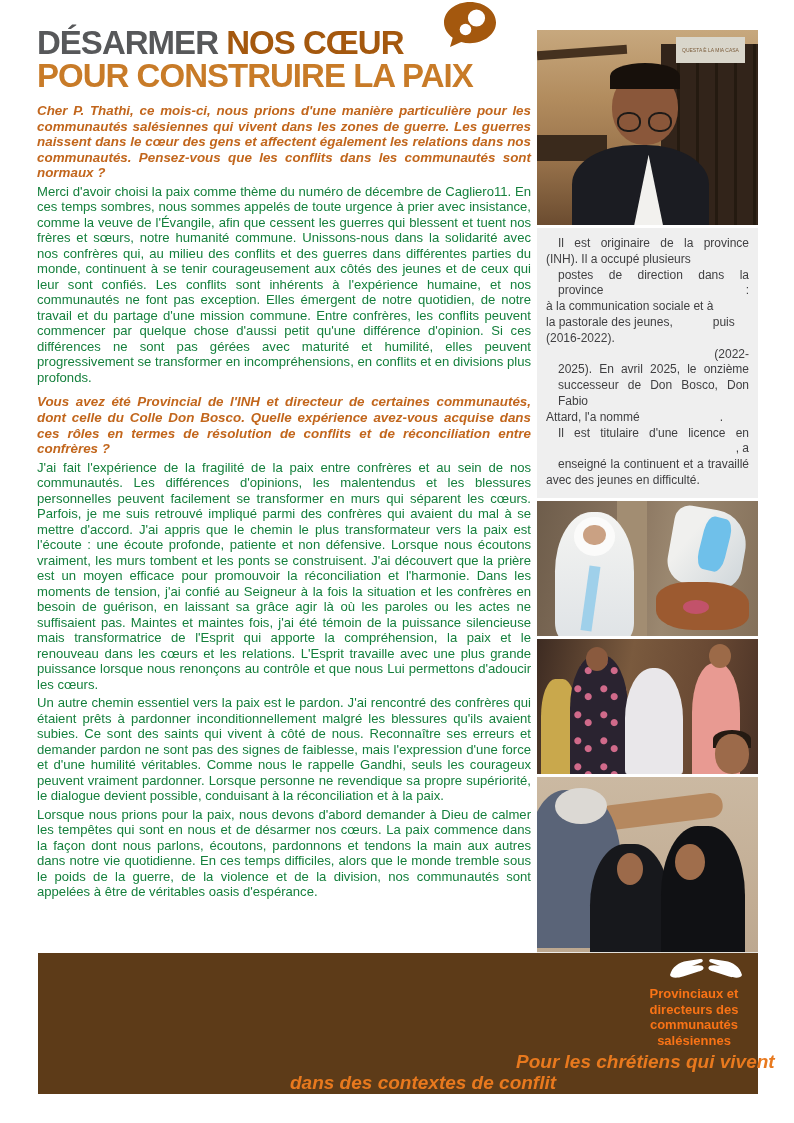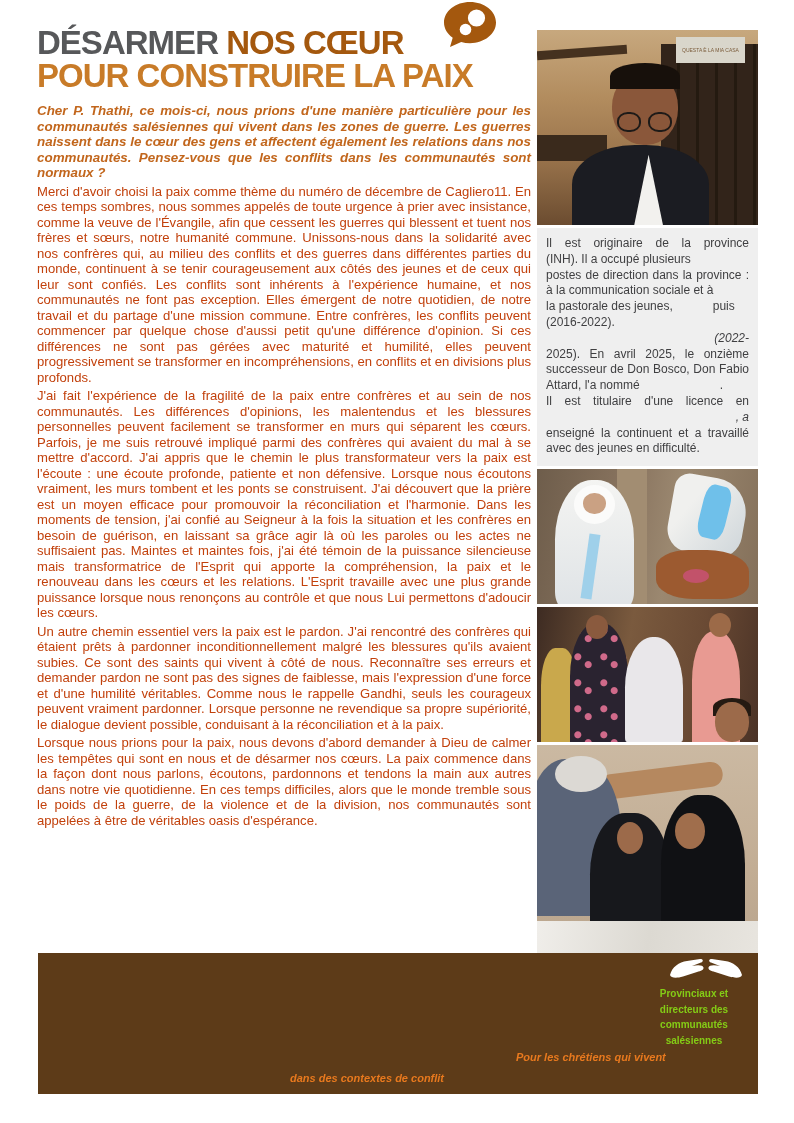--- a/index.html
+++ b/index.html
@@ -20,7 +20,7 @@
                       font-size:13.4px; line-height:15.6px; text-align:justify; }
   .intro { margin-top:11px; }
   .question { margin-top:9px; }
-  .para { color:#c2410c; font-size:13.1px; line-height:15.5px; text-align:justify; margin-top:3px; }
+  .para { color:#15803d; font-size:13.1px; line-height:15.5px; text-align:justify; margin-top:3px; }
 
   
   .right-col { position:absolute; left:537px; top:30px; width:221px; }

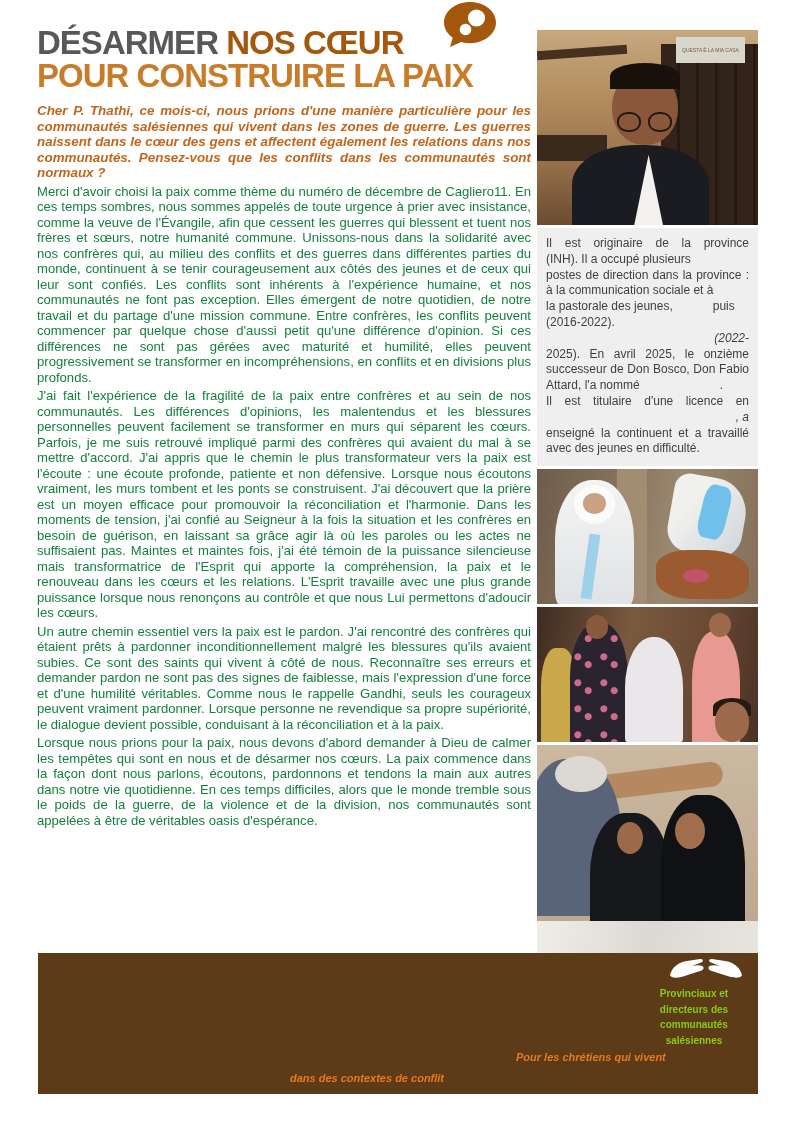--- a/index.html
+++ b/index.html
@@ -50,7 +50,7 @@
   .profile-box { background:#efefef; padding:8px 9px 9px 9px; margin-bottom:3px;
                  color:#3f3f41; font-size:12px; line-height:15.8px; }
   .pl { min-height:15.8px; }
-  .pl.just { text-align:justify; text-align-last:justify; }
+  .pl.just { text-align:justify; text-align-last:justify;margin-left:12px; }
   .pl.cent { text-align:left; }
   .pl.right { text-align:right;font-style:italic; }
   .pl.pre { white-space:pre-wrap; }

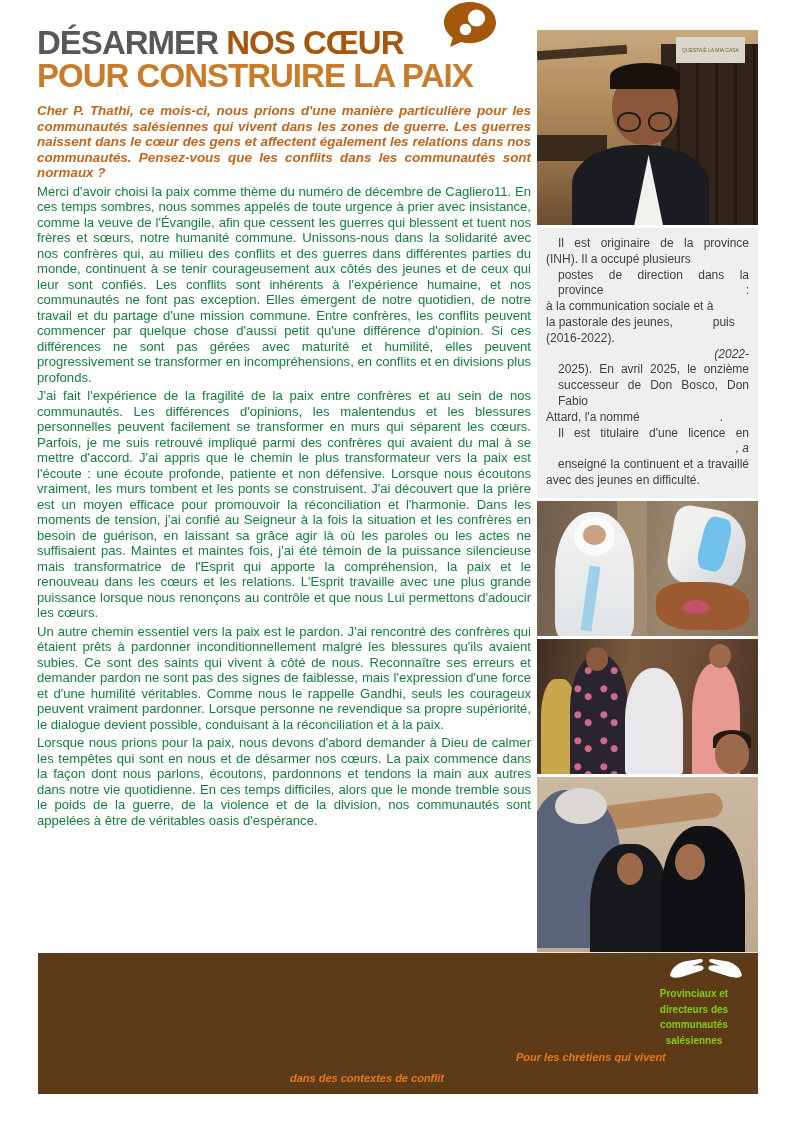--- a/index.html
+++ b/index.html
@@ -52,7 +52,7 @@
   .pl { min-height:15.8px; }
   .pl.just { text-align:justify; text-align-last:justify;margin-left:12px; }
   .pl.cent { text-align:left; }
-  .pl.right { text-align:right;font-style:italic; }
+  .pl.right { text-align:right; }
   .pl.pre { white-space:pre-wrap; }
 
   

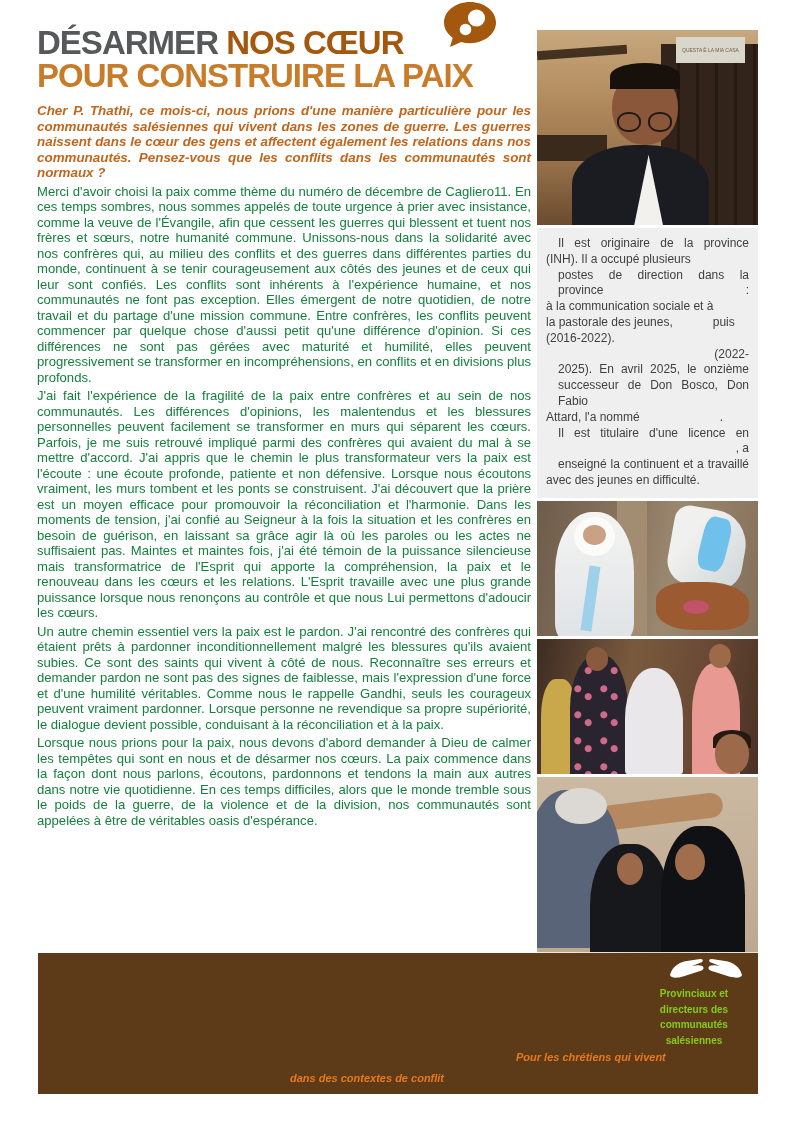--- a/index.html
+++ b/index.html
@@ -126,6 +126,7 @@
 
     <div class="intro">Cher P. Thathi, ce mois-ci, nous prions d'une manière particulière pour les communautés salésiennes qui vivent dans les zones de guerre. Les guerres naissent dans le cœur des gens et affectent également les relations dans nos communautés. Pensez-vous que les conflits dans les communautés sont normaux ?</div>
     <div class="para">Merci d'avoir choisi la paix comme thème du numéro de décembre de Cagliero11. En ces temps sombres, nous sommes appelés de toute urgence à prier avec insistance, comme la veuve de l'Évangile, afin que cessent les guerres qui blessent et tuent nos frères et sœurs, notre humanité commune. Unissons-nous dans la solidarité avec nos confrères qui, au milieu des conflits et des guerres dans différentes parties du monde, continuent à se tenir courageusement aux côtés des jeunes et de ceux qui leur sont confiés. Les conflits sont inhérents à l'expérience humaine, et nos communautés ne font pas exception. Elles émergent de notre quotidien, de notre travail et du partage d'une mission commune. Entre confrères, les conflits peuvent commencer par quelque chose d'aussi petit qu'une différence d'opinion. Si ces différences ne sont pas gérées avec maturité et humilité, elles peuvent progressivement se transformer en incompréhensions, en conflits et en divisions plus profonds.</div>
+    <div class="question">Vous avez été Provincial de l'INH et directeur de certaines communautés, dont celle du Colle Don Bosco. Quelle expérience avez-vous acquise dans ces rôles en termes de résolution de conflits et de réconciliation entre confrères ?</div>
     <div class="para">J'ai fait l'expérience de la fragilité de la paix entre confrères et au sein de nos communautés. Les différences d'opinions, les malentendus et les blessures personnelles peuvent facilement se transformer en murs qui séparent les cœurs. Parfois, je me suis retrouvé impliqué parmi des confrères qui avaient du mal à se mettre d'accord. J'ai appris que le chemin le plus transformateur vers la paix est l'écoute : une écoute profonde, patiente et non défensive. Lorsque nous écoutons vraiment, les murs tombent et les ponts se construisent. J'ai découvert que la prière est un moyen efficace pour promouvoir la réconciliation et l'harmonie. Dans les moments de tension, j'ai confié au Seigneur à la fois la situation et les confrères en besoin de guérison, en laissant sa grâce agir là où les paroles ou les actes ne suffisaient pas. Maintes et maintes fois, j'ai été témoin de la puissance silencieuse mais transformatrice de l'Esprit qui apporte la compréhension, la paix et le renouveau dans les cœurs et les relations. L'Esprit travaille avec une plus grande puissance lorsque nous renonçons au contrôle et que nous Lui permettons d'adoucir les cœurs.</div>
     <div class="para">Un autre chemin essentiel vers la paix est le pardon. J'ai rencontré des confrères qui étaient prêts à pardonner inconditionnellement malgré les blessures qu'ils avaient subies. Ce sont des saints qui vivent à côté de nous. Reconnaître ses erreurs et demander pardon ne sont pas des signes de faiblesse, mais l'expression d'une force et d'une humilité véritables. Comme nous le rappelle Gandhi, seuls les courageux peuvent vraiment pardonner. Lorsque personne ne revendique sa propre supériorité, le dialogue devient possible, conduisant à la réconciliation et à la paix.</div>
     <div class="para">Lorsque nous prions pour la paix, nous devons d'abord demander à Dieu de calmer les tempêtes qui sont en nous et de désarmer nos cœurs. La paix commence dans la façon dont nous parlons, écoutons, pardonnons et tendons la main aux autres dans notre vie quotidienne. En ces temps difficiles, alors que le monde tremble sous le poids de la guerre, de la violence et de la division, nos communautés sont appelées à être de véritables oasis d'espérance.</div>

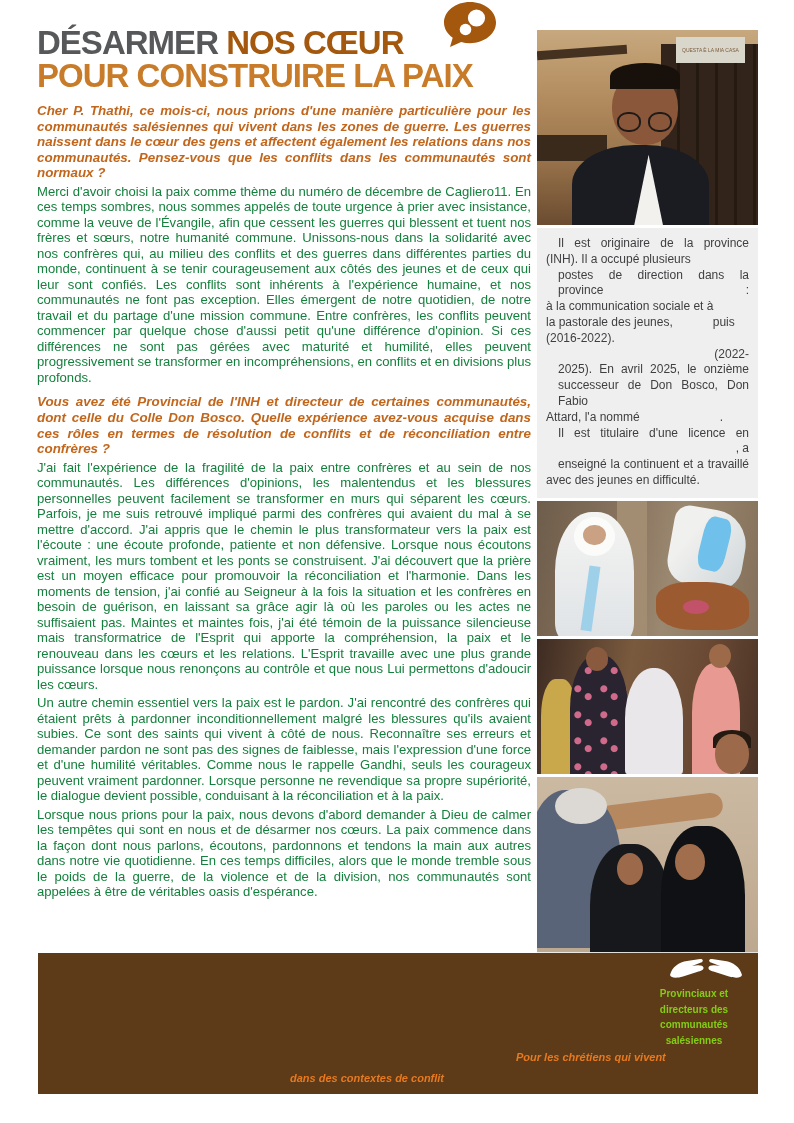--- a/index.html
+++ b/index.html
@@ -107,7 +107,7 @@
   .bt-orange { color:#c26a1a; }
   .hands-icon { position:absolute; right:14px; top:4px; width:76px; height:27px; }
   .audience { position:absolute; right:8px; top:33px; width:112px; text-align:center;
-              color:#84cc16; font-weight:700; font-size:10px; line-height:15.5px; }
+              color:#f97316; font-weight:700; font-size:13px; line-height:15.5px; }
   .tagline { position:absolute; color:#e8791e; font-style:italic; font-weight:700; font-size:11px; white-space:nowrap; }
   .tag1 { left:478px; top:98px; }
   .tag2 { left:252px; top:119px; }

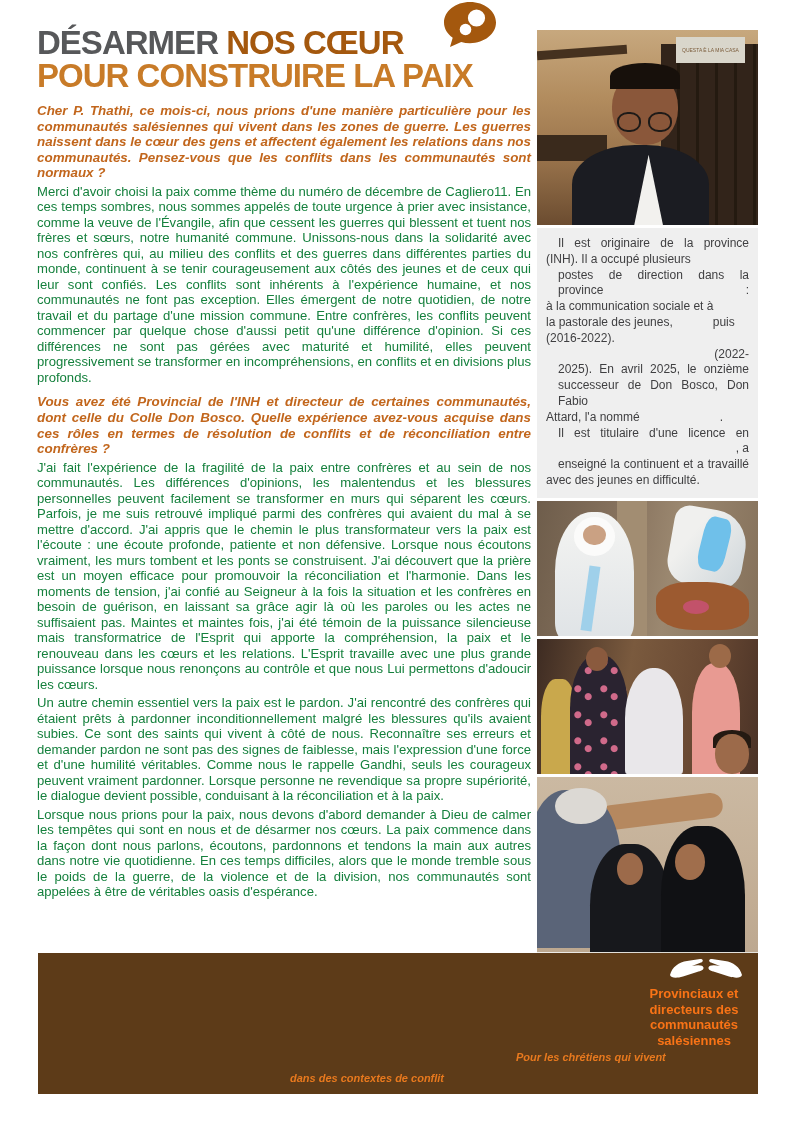--- a/index.html
+++ b/index.html
@@ -108,7 +108,7 @@
   .hands-icon { position:absolute; right:14px; top:4px; width:76px; height:27px; }
   .audience { position:absolute; right:8px; top:33px; width:112px; text-align:center;
               color:#f97316; font-weight:700; font-size:13px; line-height:15.5px; }
-  .tagline { position:absolute; color:#e8791e; font-style:italic; font-weight:700; font-size:11px; white-space:nowrap; }
+  .tagline { position:absolute; color:#e8791e; font-style:italic; font-weight:700; font-size:19px; white-space:nowrap; }
   .tag1 { left:478px; top:98px; }
   .tag2 { left:252px; top:119px; }
 </style>

